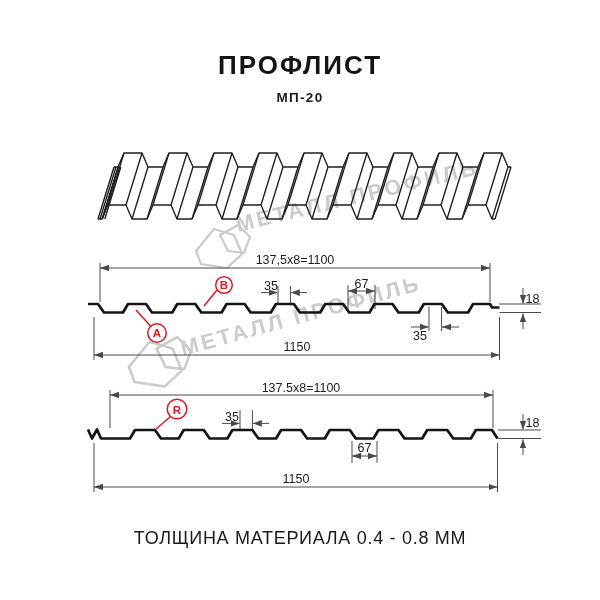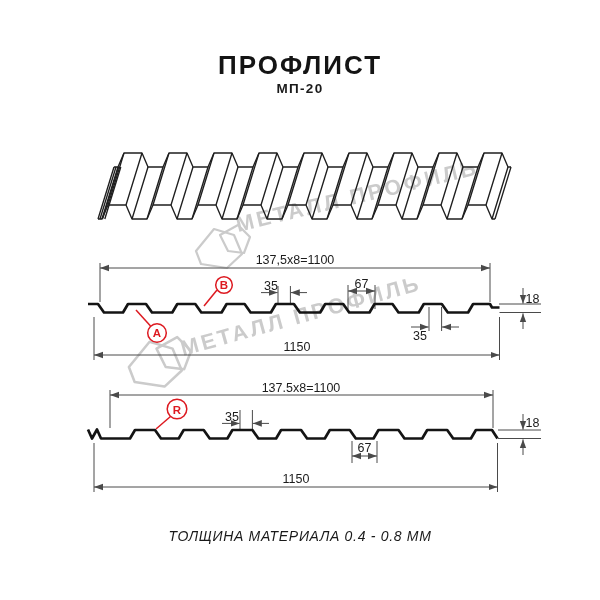--- a/index.html
+++ b/index.html
@@ -7,7 +7,7 @@
        font-family:"Liberation Sans",sans-serif;color:#141414;}
   .hdr{position:absolute;left:0;top:0;width:600px;text-align:center;}
   .title{margin-top:50px;font-size:26px;font-weight:bold;letter-spacing:2px;color:#141414;}
-  .subtitle{font-size:13.5px;font-weight:bold;letter-spacing:1.3px;color:#1a1a1a;}
+  .subtitle{margin-top:9px;font-size:13.5px;font-weight:bold;letter-spacing:1.3px;color:#1a1a1a;}
   .ftr{position:absolute;left:0;top:528px;width:600px;text-align:center;
        font-size:14px;letter-spacing:.7px;color:#1a1a1a;font-style:italic;}
   svg{position:absolute;left:0;top:0;}

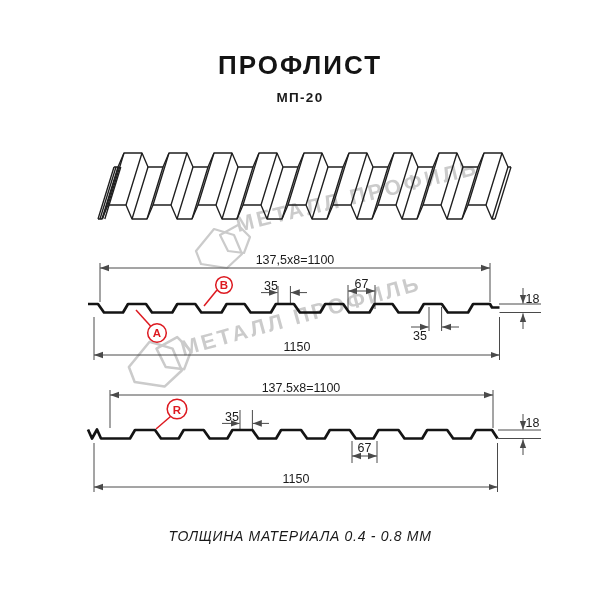--- a/index.html
+++ b/index.html
@@ -9,7 +9,7 @@
   .title{margin-top:50px;font-size:26px;font-weight:bold;letter-spacing:2px;color:#141414;}
   .subtitle{margin-top:9px;font-size:13.5px;font-weight:bold;letter-spacing:1.3px;color:#1a1a1a;}
   .ftr{position:absolute;left:0;top:528px;width:600px;text-align:center;
-       font-size:14px;letter-spacing:.7px;color:#1a1a1a;font-style:italic;}
+       font-size:18px;letter-spacing:.7px;color:#1a1a1a;}
   svg{position:absolute;left:0;top:0;}
   svg text{font-family:"Liberation Sans",sans-serif;font-size:12.5px;fill:#1c1c1c;}
   .dim{stroke:#4a4a4a;stroke-width:1;fill:none;}

